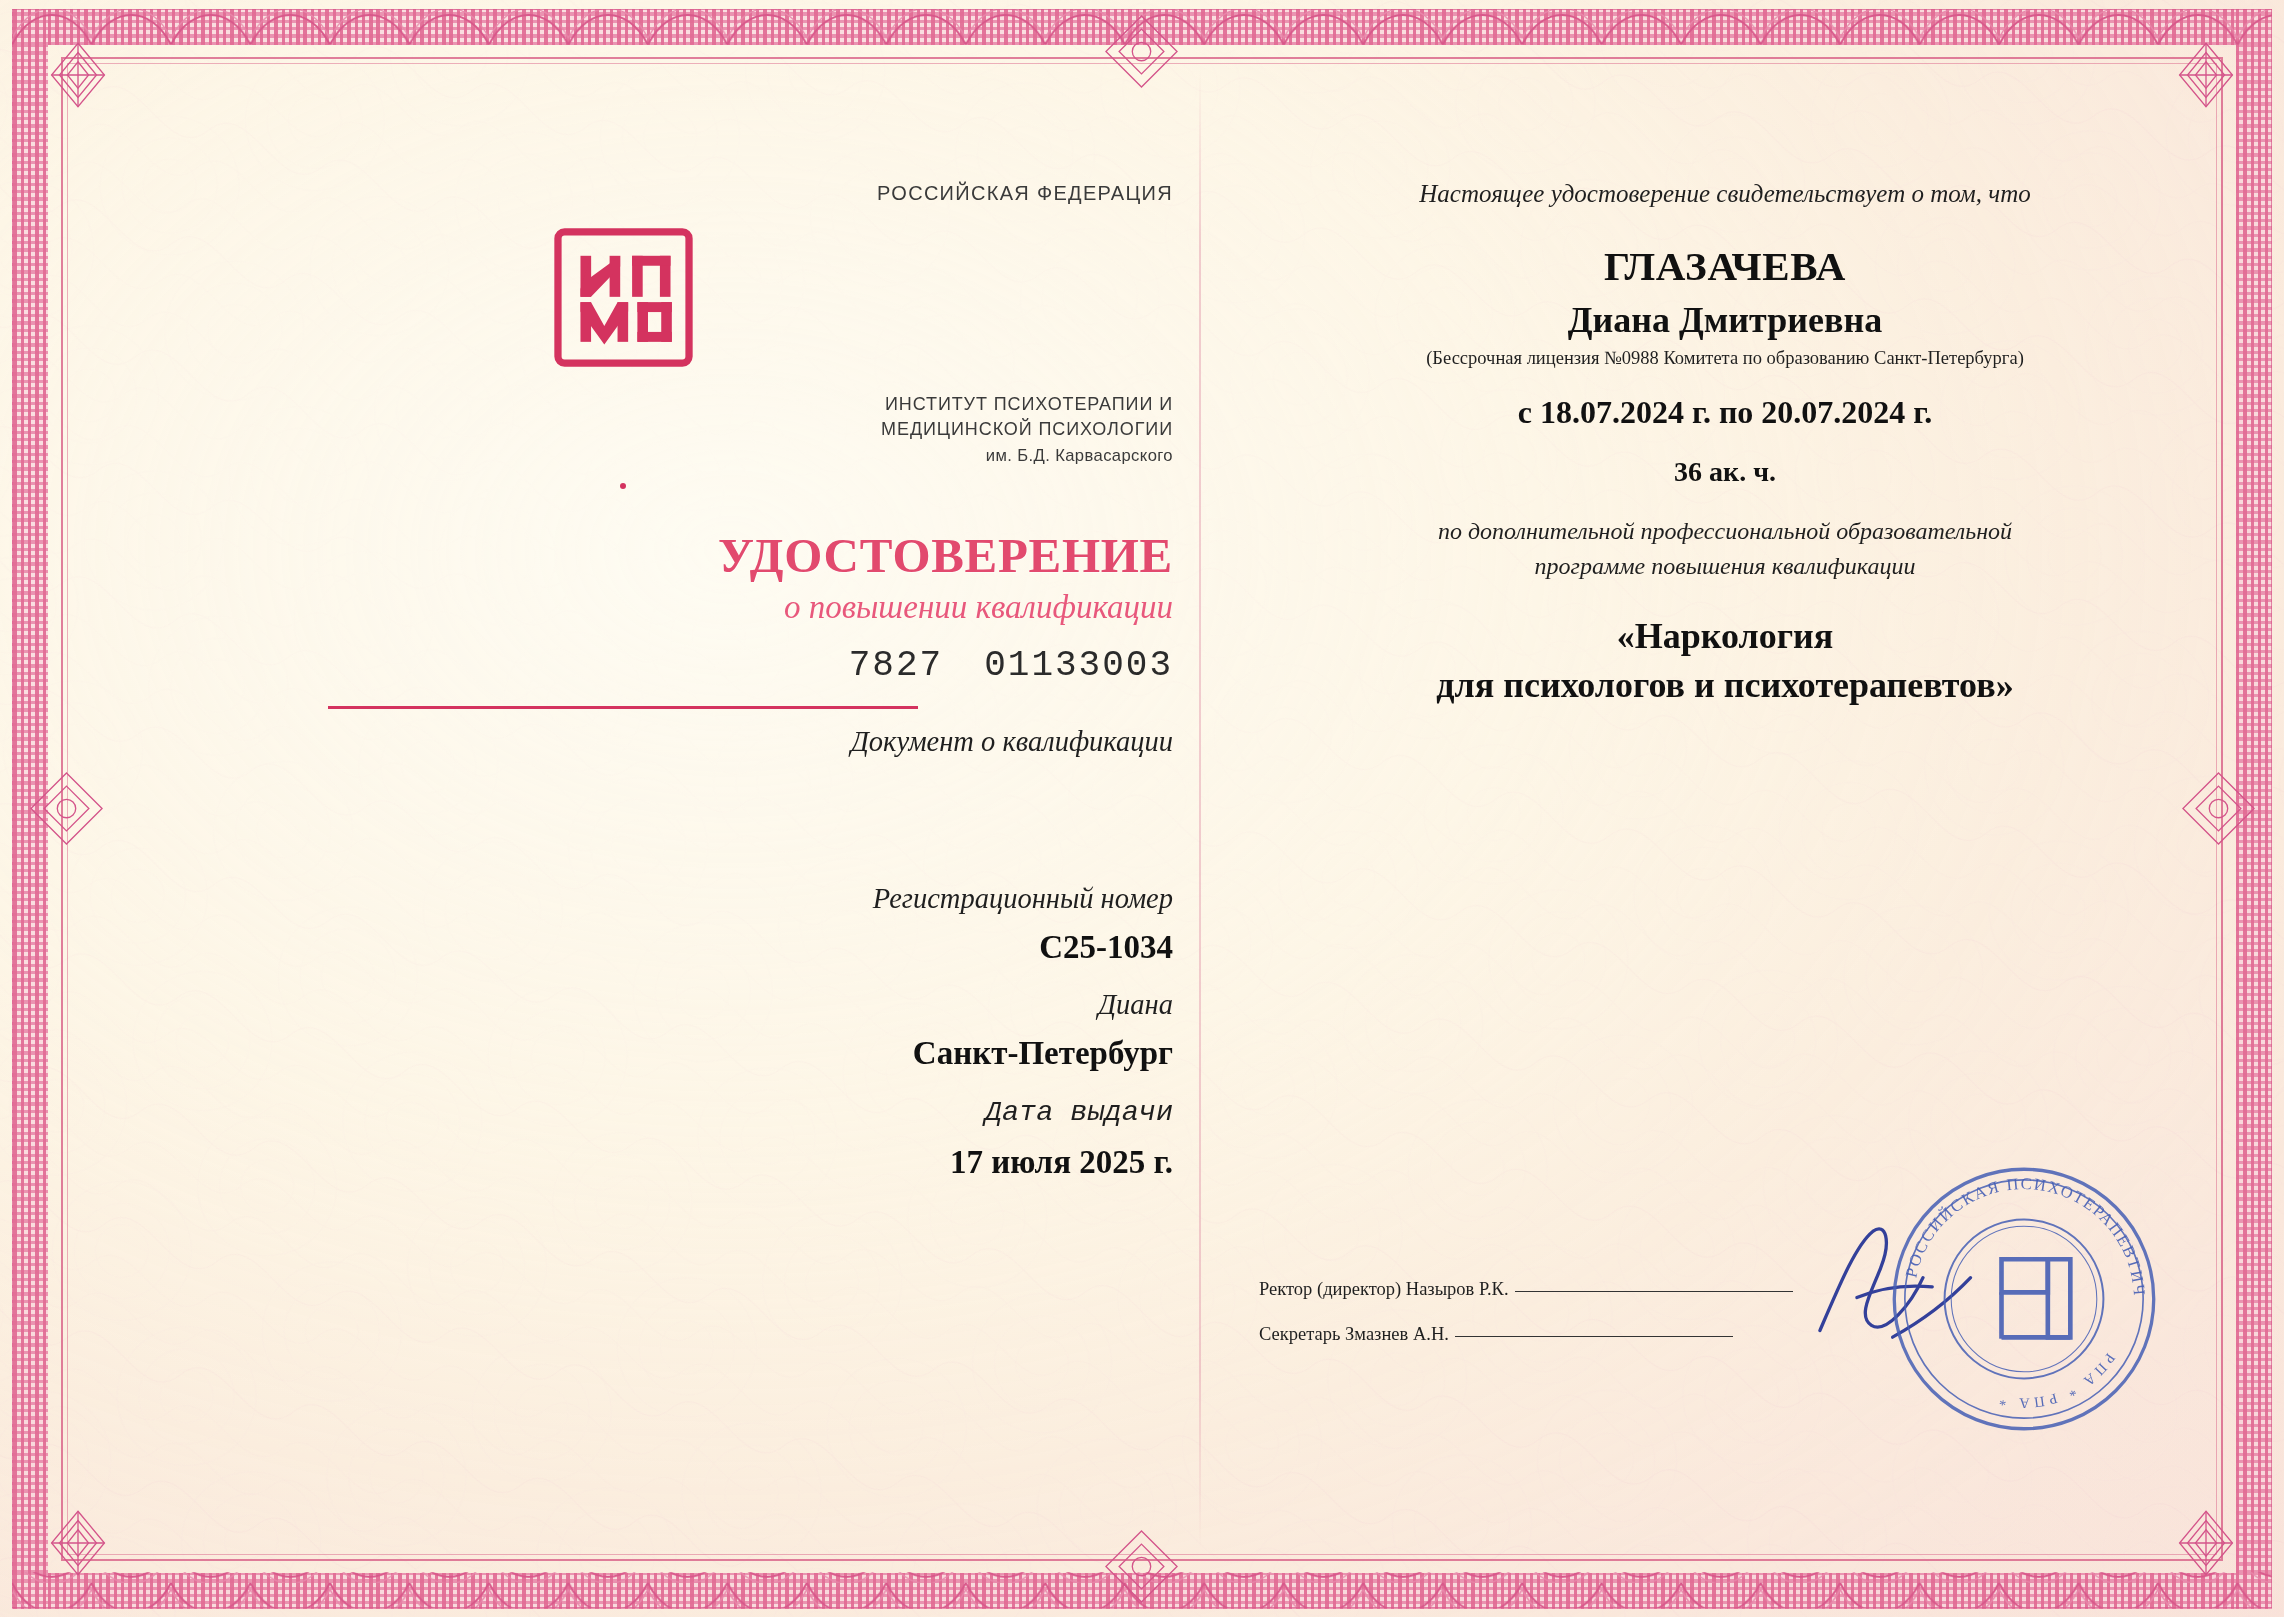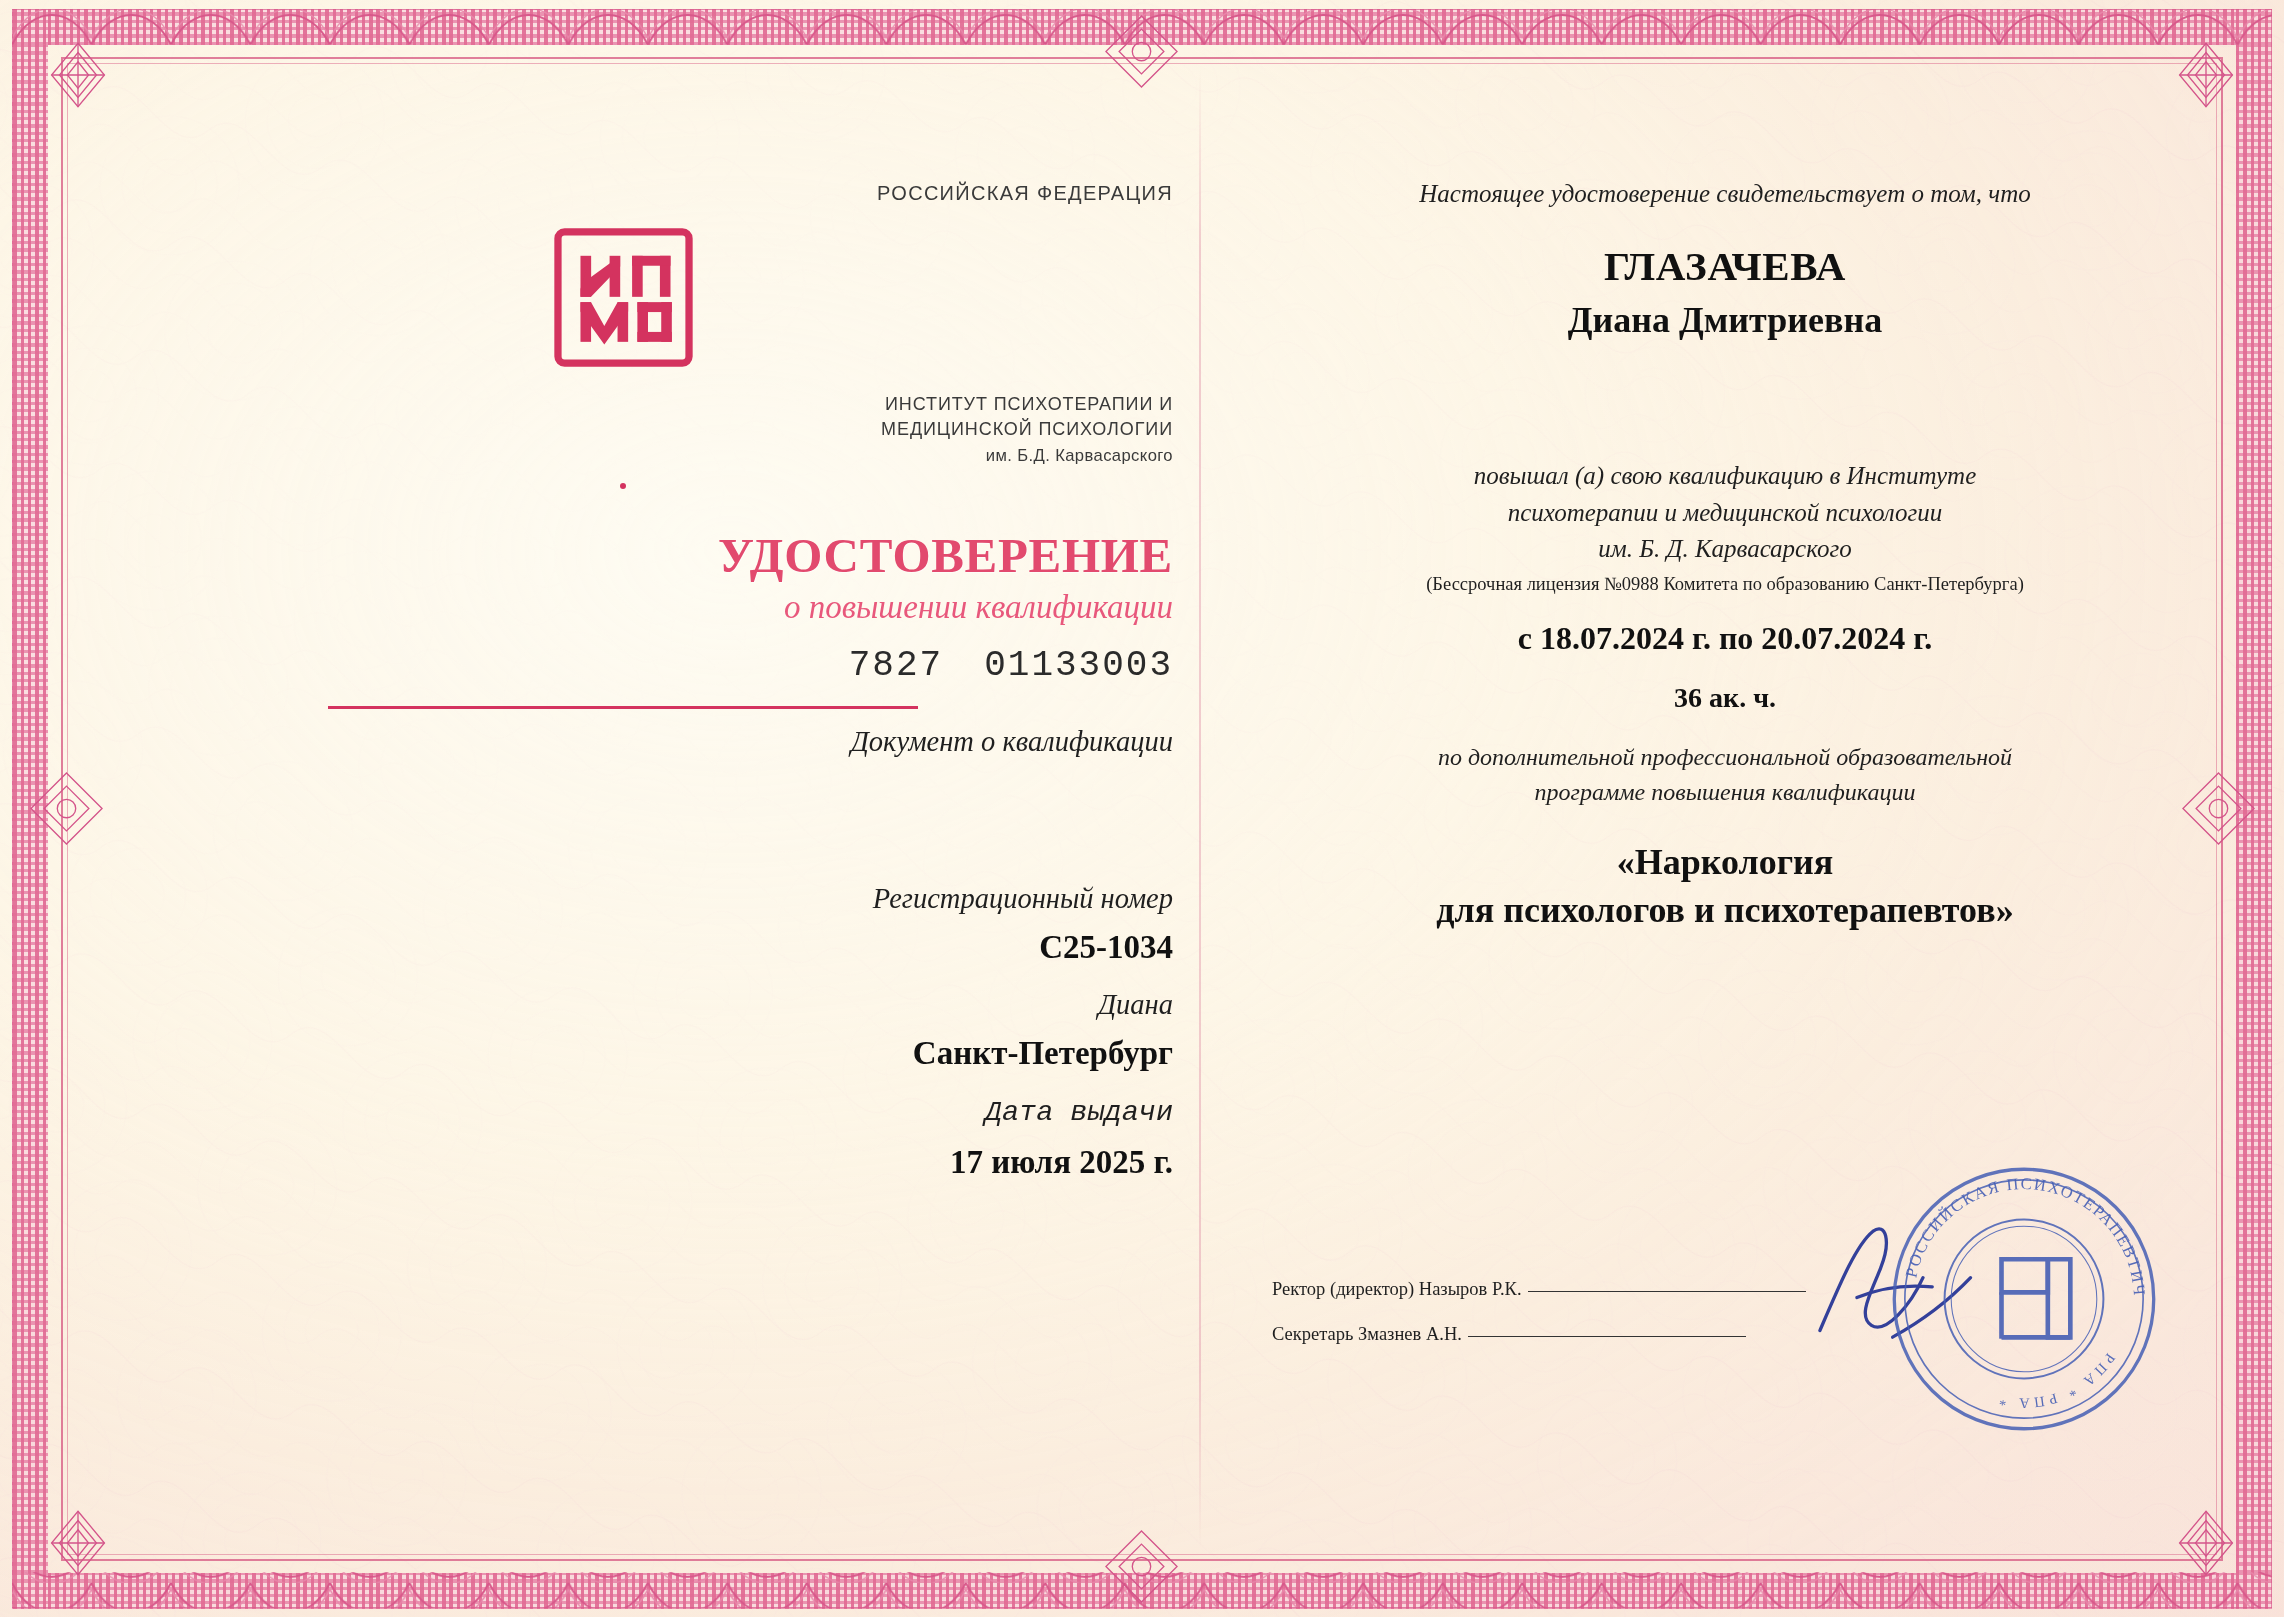--- a/index.html
+++ b/index.html
@@ -544,11 +544,6 @@
       <div class="surname">ГЛАЗАЧЕВА</div>
       <div class="givenname">Диана Дмитриевна</div>
 
-      <div class="improved">
-        <div>повышал (а) свою квалификацию в Институте</div>
-        <div>психотерапии и медицинской психологии</div>
-        <div>им. Б. Д. Карвасарского</div>
-      </div>
       <div class="license">(Бессрочная лицензия №0988 Комитета по образованию Санкт-Петербурга)</div>
 
       <div class="period">с 18.07.2024 г. по 20.07.2024 г.</div>

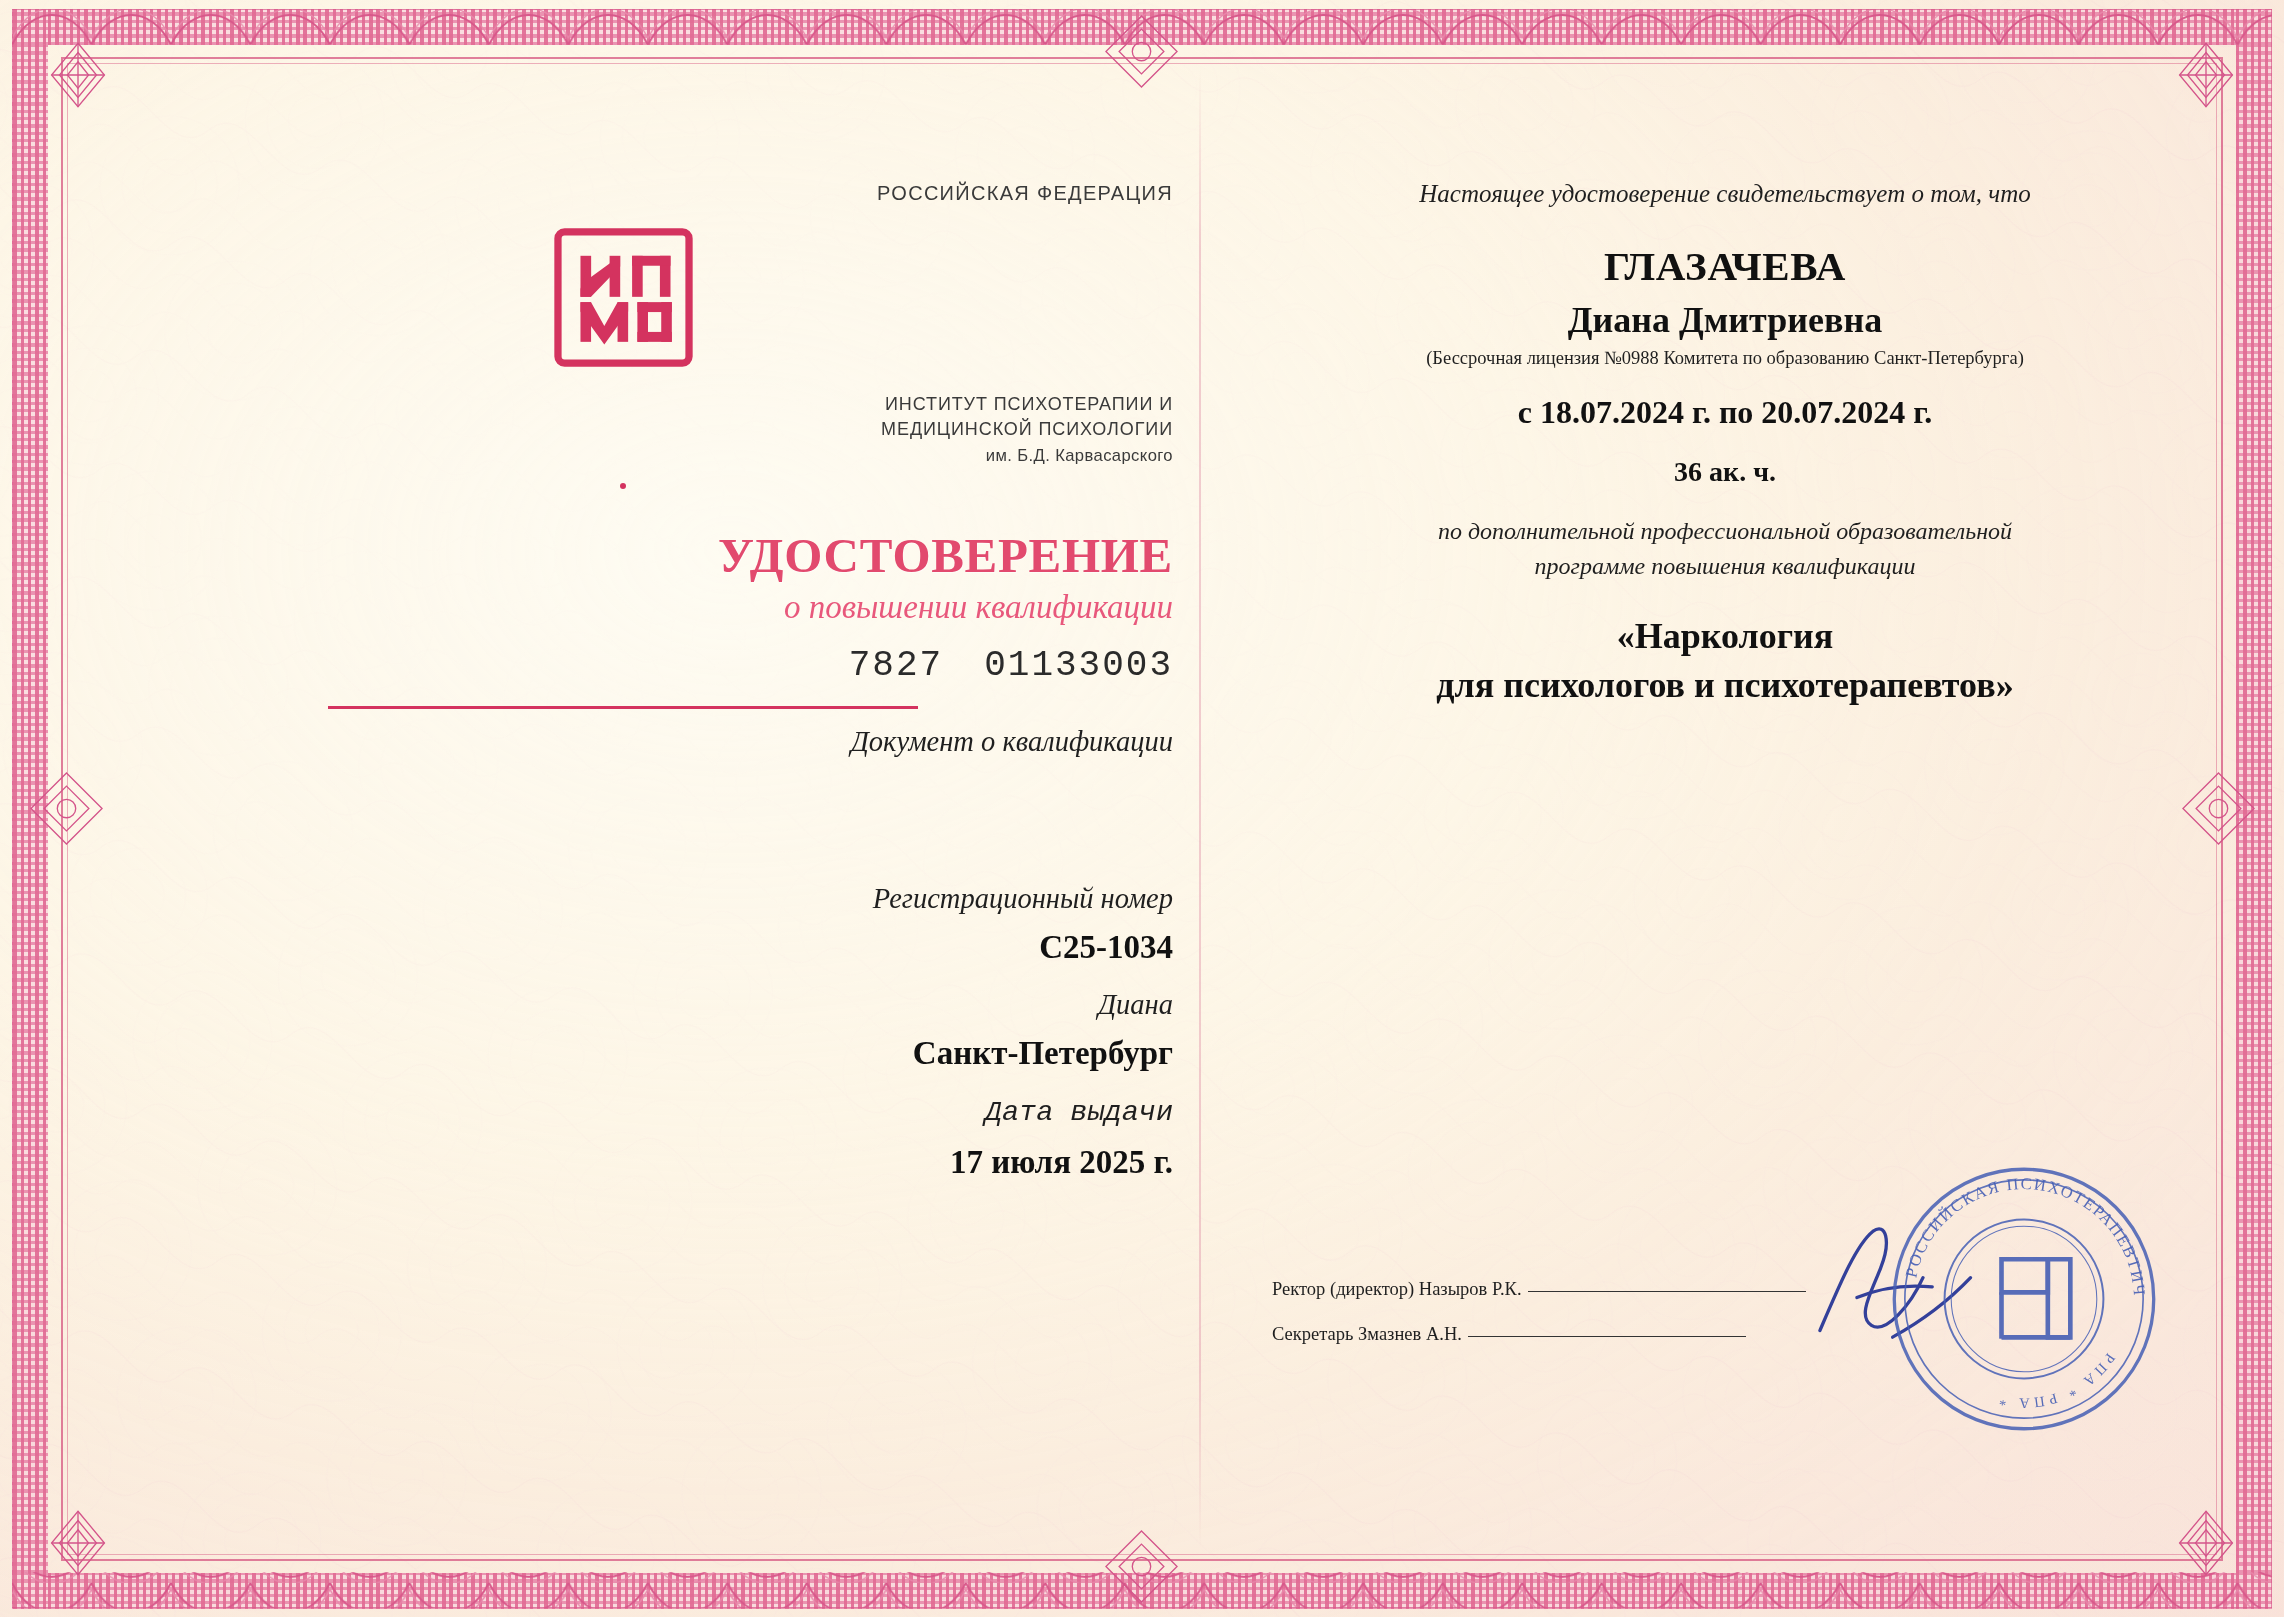--- a/index.html
+++ b/index.html
@@ -326,7 +326,7 @@
 
   .signatures {
     position: absolute;
-    left: 33px;
+    left: 20px;
     bottom: 180px;
     width: 676px;
     text-align: left;

